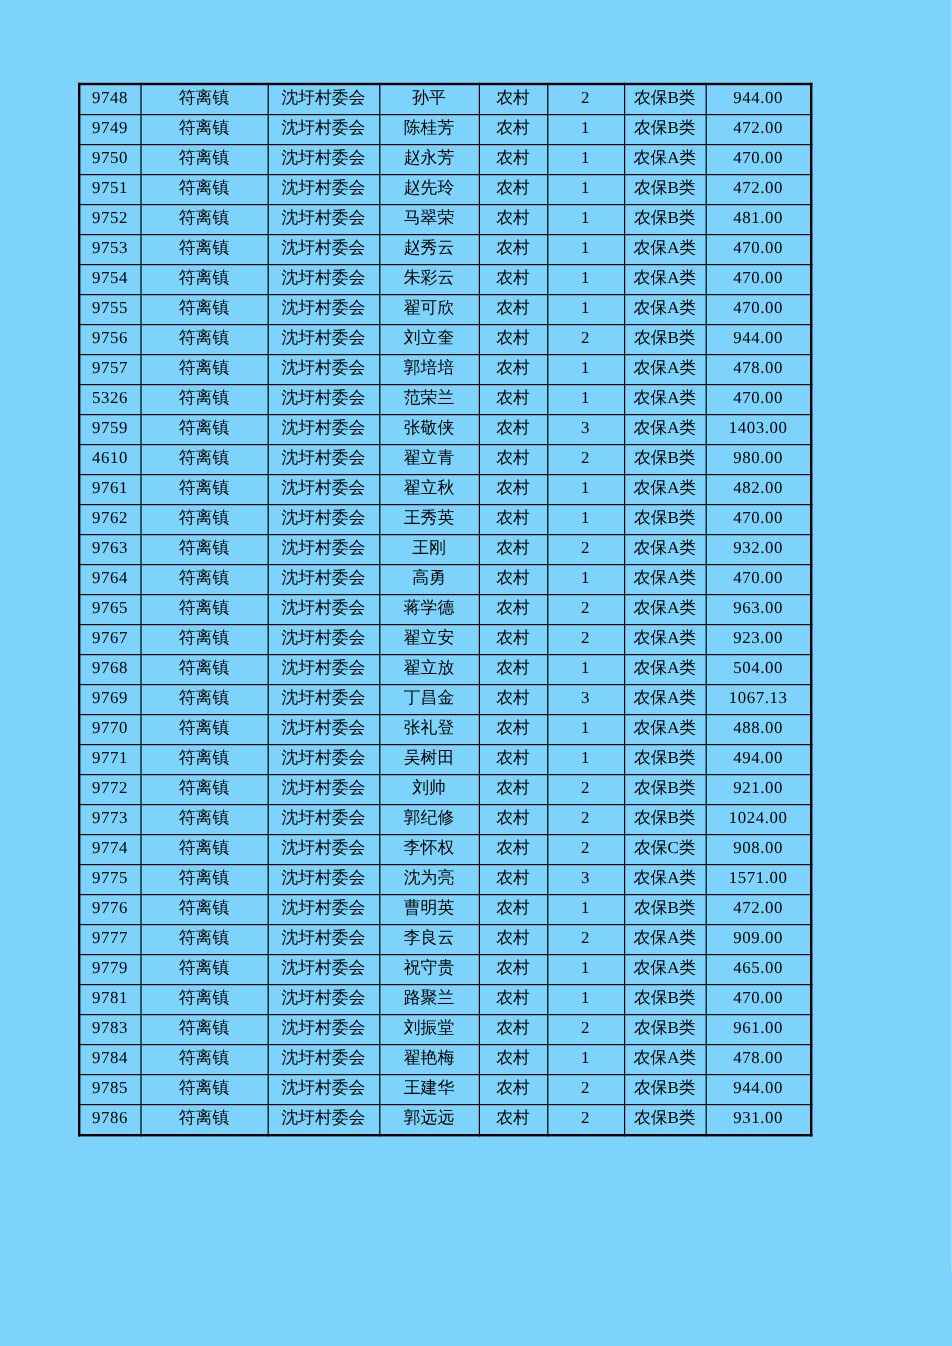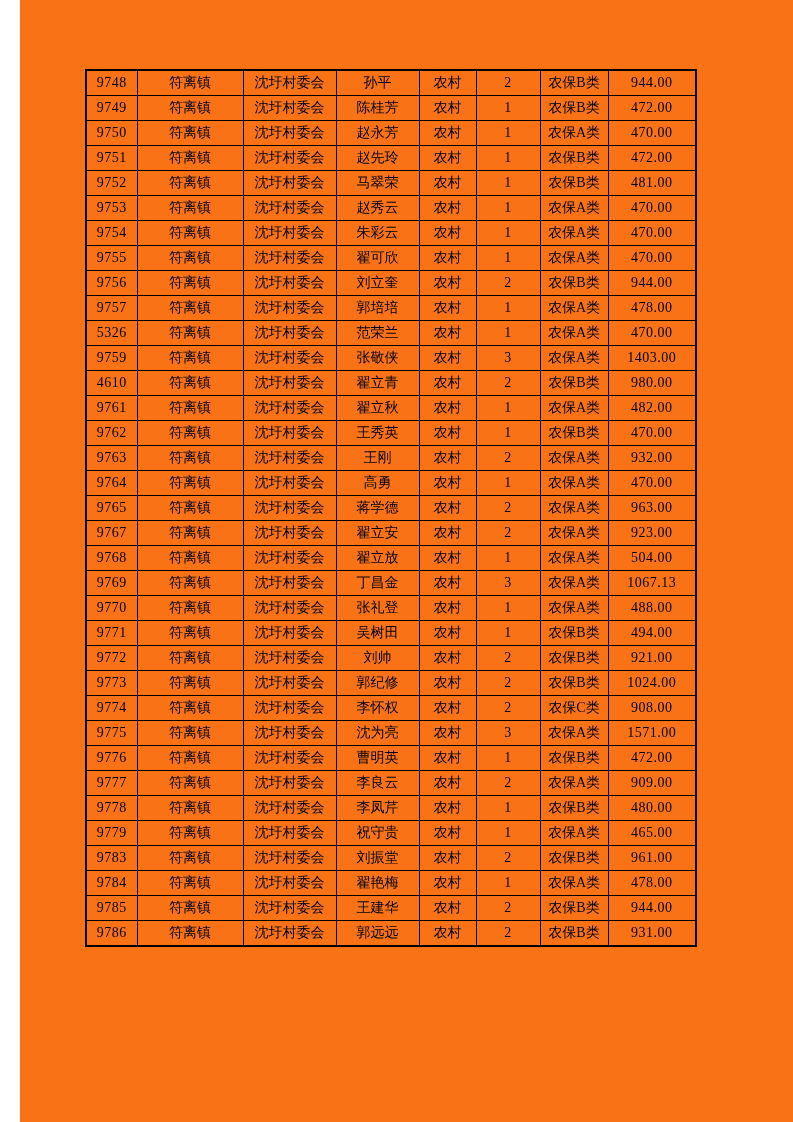--- a/index.html
+++ b/index.html
@@ -19,8 +19,7 @@
   .page {
     position: absolute;
     inset: 0;
-    background: #f97316;
-    margin-left: 20px;
+    background: #7dd3fc;
   }
   table.roster {
     position: absolute;

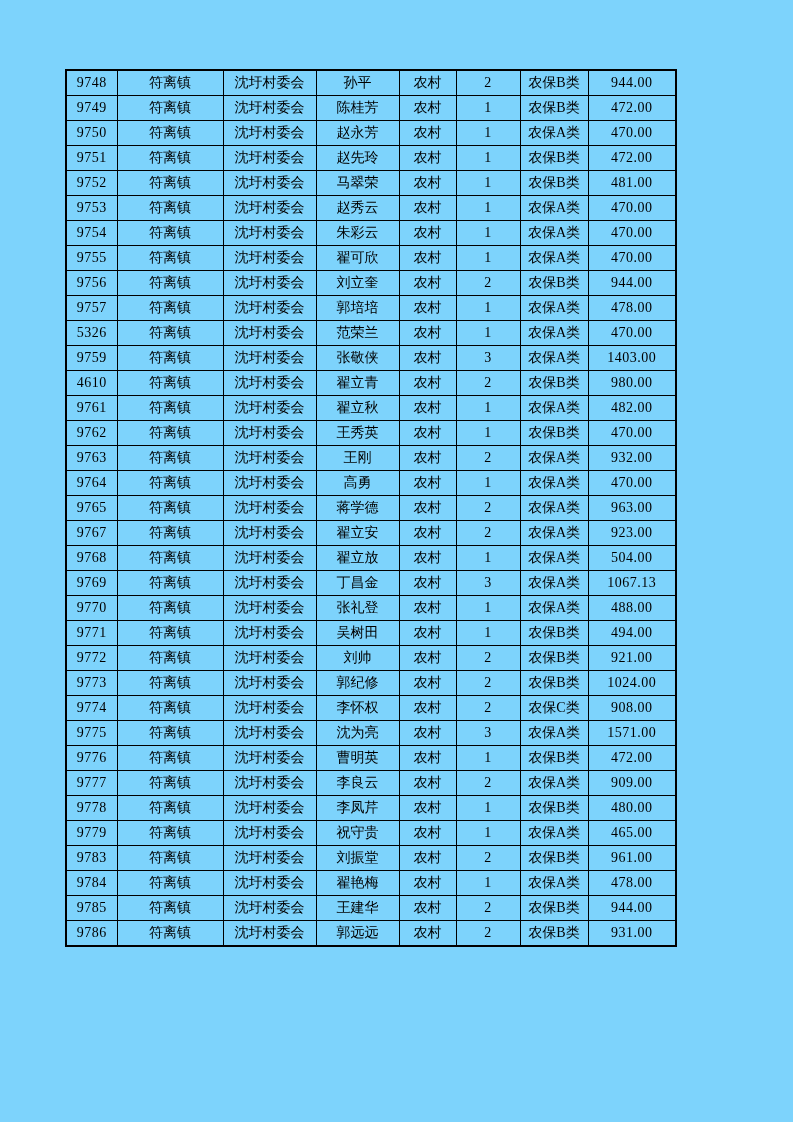--- a/index.html
+++ b/index.html
@@ -352,16 +352,6 @@
           <td class="num">909.00</td>
         </tr>
         <tr>
-          <td class="num">9778</td>
-          <td>符离镇</td>
-          <td>沈圩村委会</td>
-          <td>李凤芹</td>
-          <td>农村</td>
-          <td class="num">1</td>
-          <td>农保B类</td>
-          <td class="num">480.00</td>
-        </tr>
-        <tr>
           <td class="num">9779</td>
           <td>符离镇</td>
           <td>沈圩村委会</td>

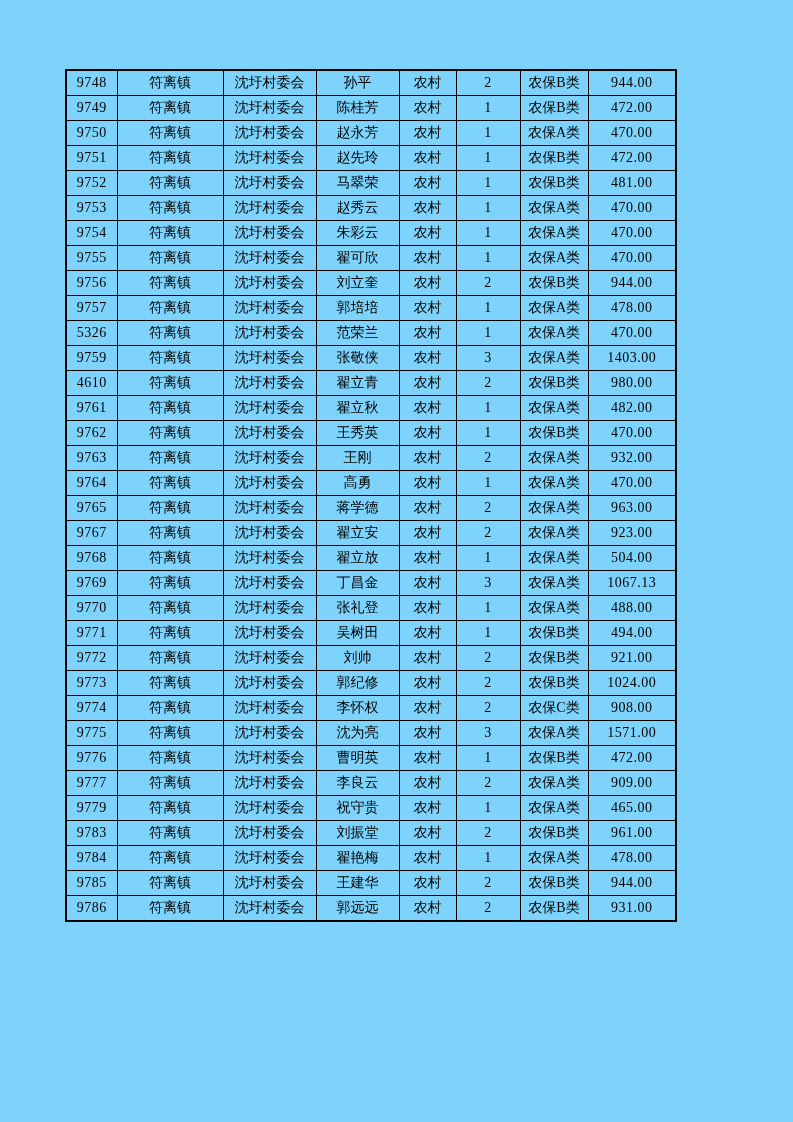--- a/index.html
+++ b/index.html
@@ -362,6 +362,16 @@
           <td class="num">465.00</td>
         </tr>
         <tr>
+          <td class="num">9781</td>
+          <td>符离镇</td>
+          <td>沈圩村委会</td>
+          <td>路聚兰</td>
+          <td>农村</td>
+          <td class="num">1</td>
+          <td>农保B类</td>
+          <td class="num">470.00</td>
+        </tr>
+        <tr>
           <td class="num">9783</td>
           <td>符离镇</td>
           <td>沈圩村委会</td>

